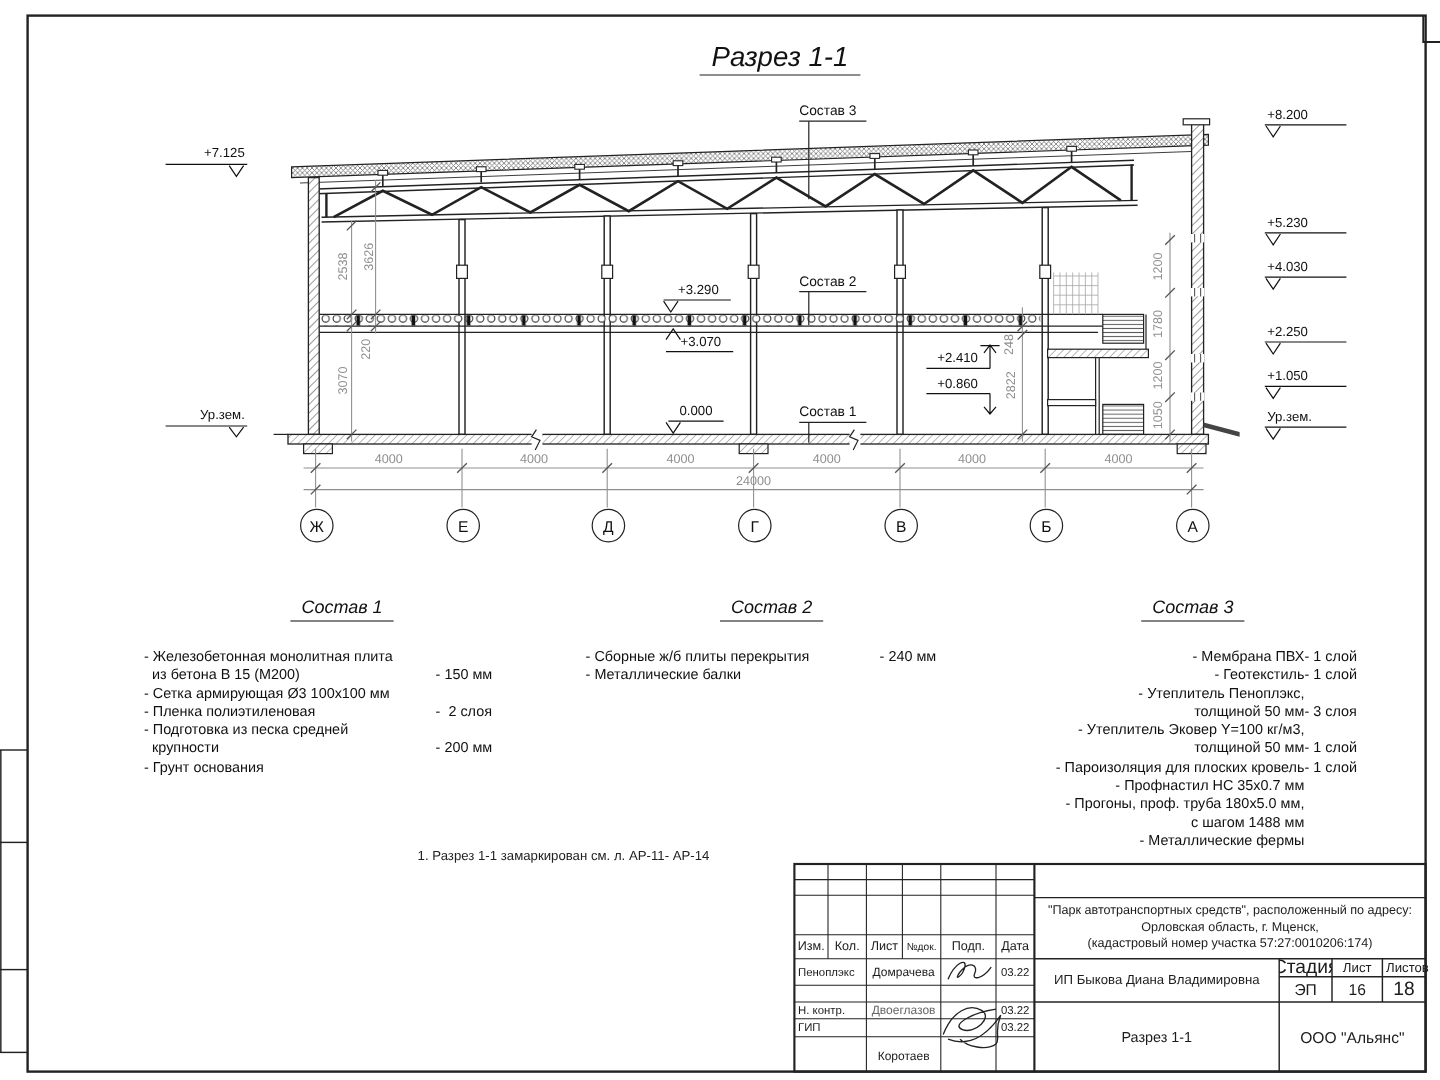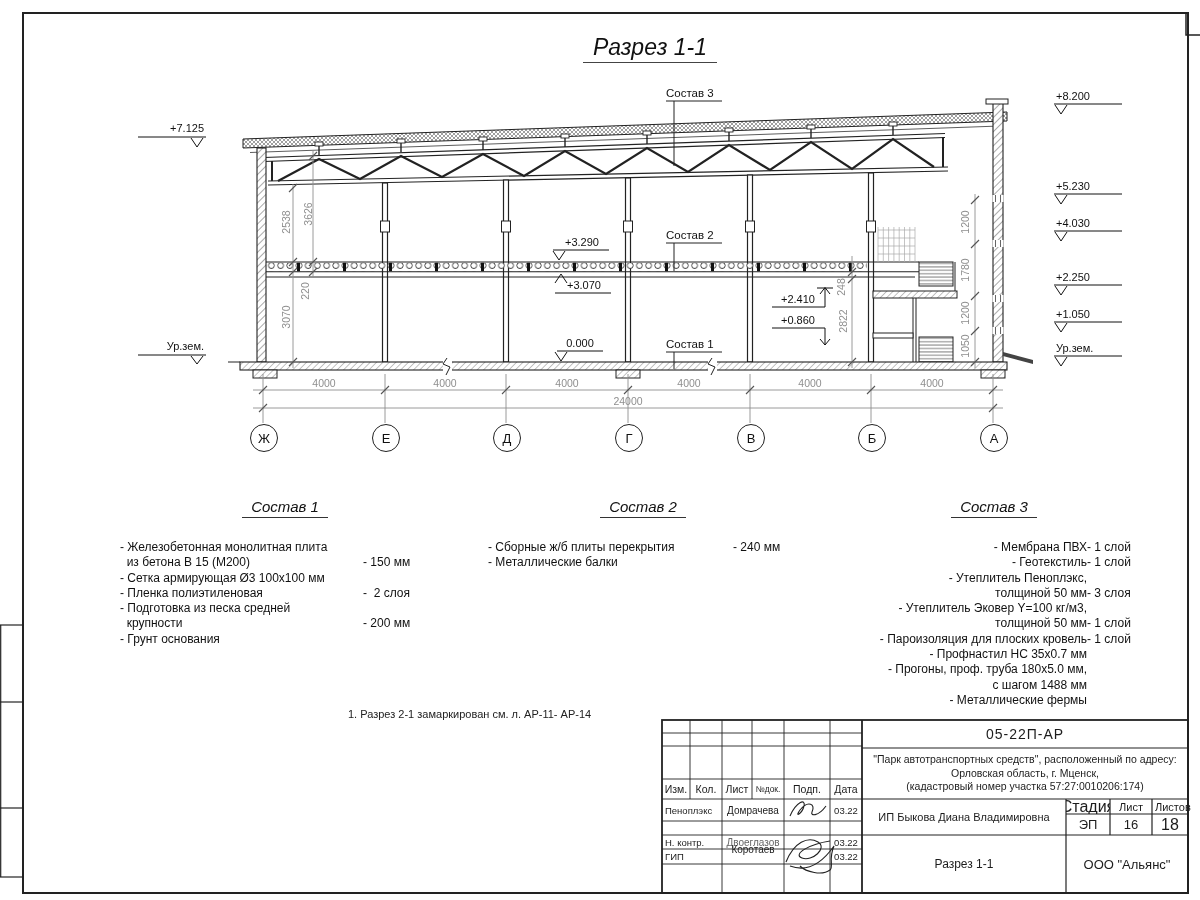--- a/index.html
+++ b/index.html
@@ -407,7 +407,7 @@
       </div>
   </div>
 
-  <div class="t note" style="left:348px;top:708px">1. Разрез 2-1 замаркирован см. л. АР-11- АР-14</div>
+  <div class="t note" style="left:348px;top:708px">1. Разрез 1-1 замаркирован см. л. АР-11- АР-14</div>
 
   <div class="tb" style="left:662px;top:779px;width:28px;height:20px;font-size:10.5px">Изм.</div>
   <div class="tb" style="left:690px;top:779px;width:32px;height:20px;font-size:10.5px">Кол.</div>

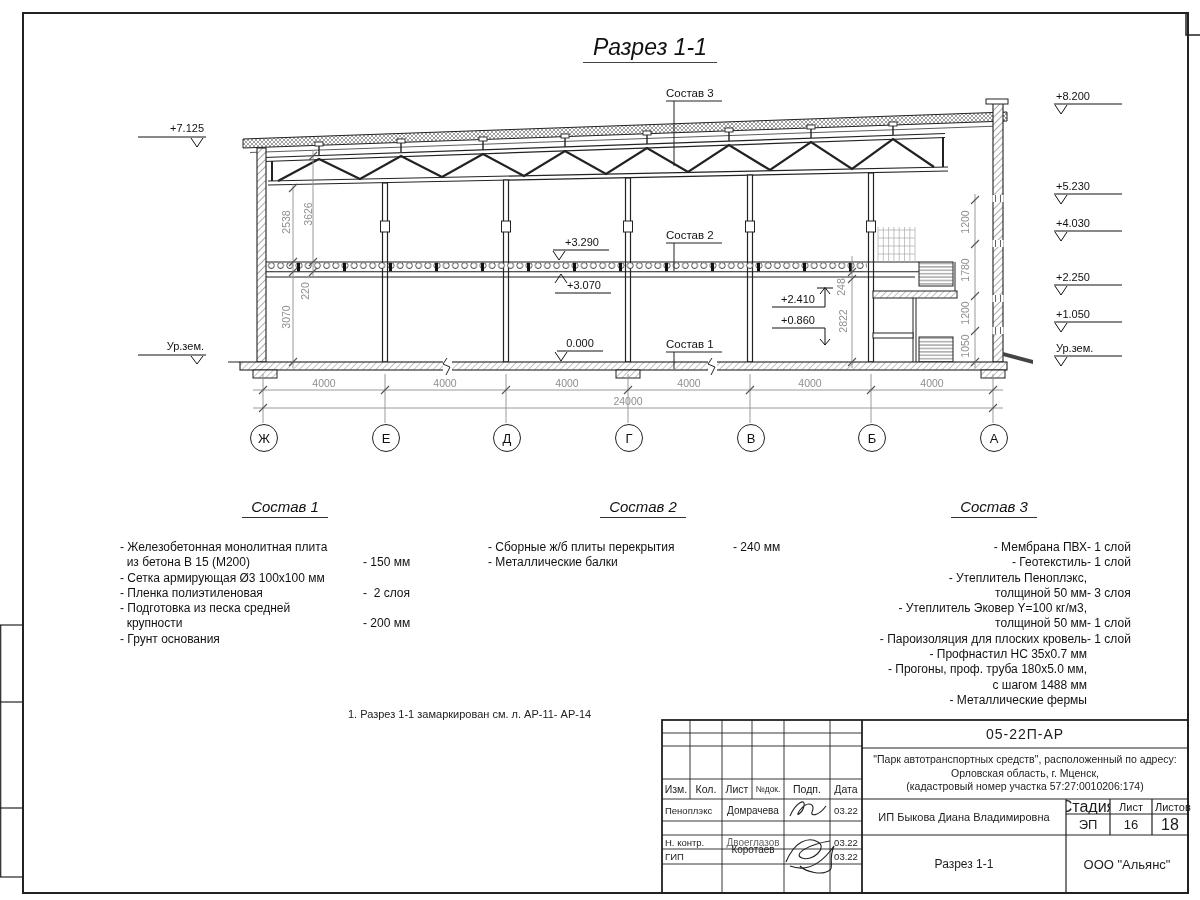--- a/index.html
+++ b/index.html
@@ -428,7 +428,6 @@
   <div class="tb" style="left:722px;top:842px;width:62px;height:15px;font-size:10px">Коротаев</div>
   <div class="tb" style="left:830px;top:849px;width:32px;height:15px;font-size:9.5px">03.22</div>
 
-  <div class="tb" style="left:862px;top:720px;width:326px;height:28px;font-size:14px;letter-spacing:1px">05-22П-АР</div>
   <div class="tb pre" style="left:862px;top:748px;width:326px;height:51px;font-size:10.5px;line-height:1.3">"Парк автотранспортных средств",  расположенный по адресу:
 Орловская область, г. Мценск,
 (кадастровый номер участка 57:27:0010206:174)</div>

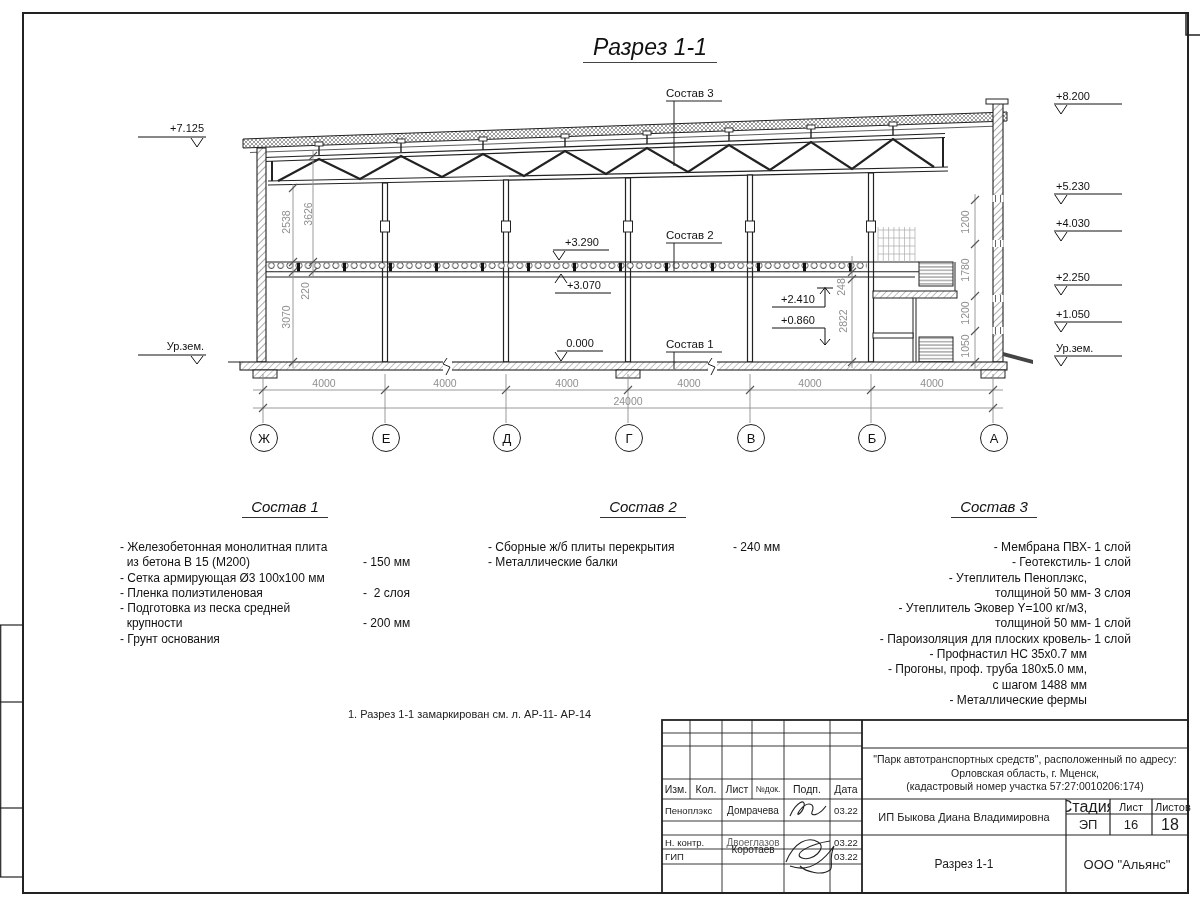--- a/index.html
+++ b/index.html
@@ -425,7 +425,7 @@
   <div class="tb" style="left:830px;top:835px;width:32px;height:14px;font-size:9.5px">03.22</div>
 
   <div class="tb left" style="left:665px;top:849px;width:56px;height:15px;font-size:9.5px">ГИП</div>
-  <div class="tb" style="left:722px;top:842px;width:62px;height:15px;font-size:10px">Коротаев</div>
+  <div class="tb" style="left:722px;top:873px;width:62px;height:15px;font-size:10px">Коротаев</div>
   <div class="tb" style="left:830px;top:849px;width:32px;height:15px;font-size:9.5px">03.22</div>
 
   <div class="tb pre" style="left:862px;top:748px;width:326px;height:51px;font-size:10.5px;line-height:1.3">"Парк автотранспортных средств",  расположенный по адресу:

